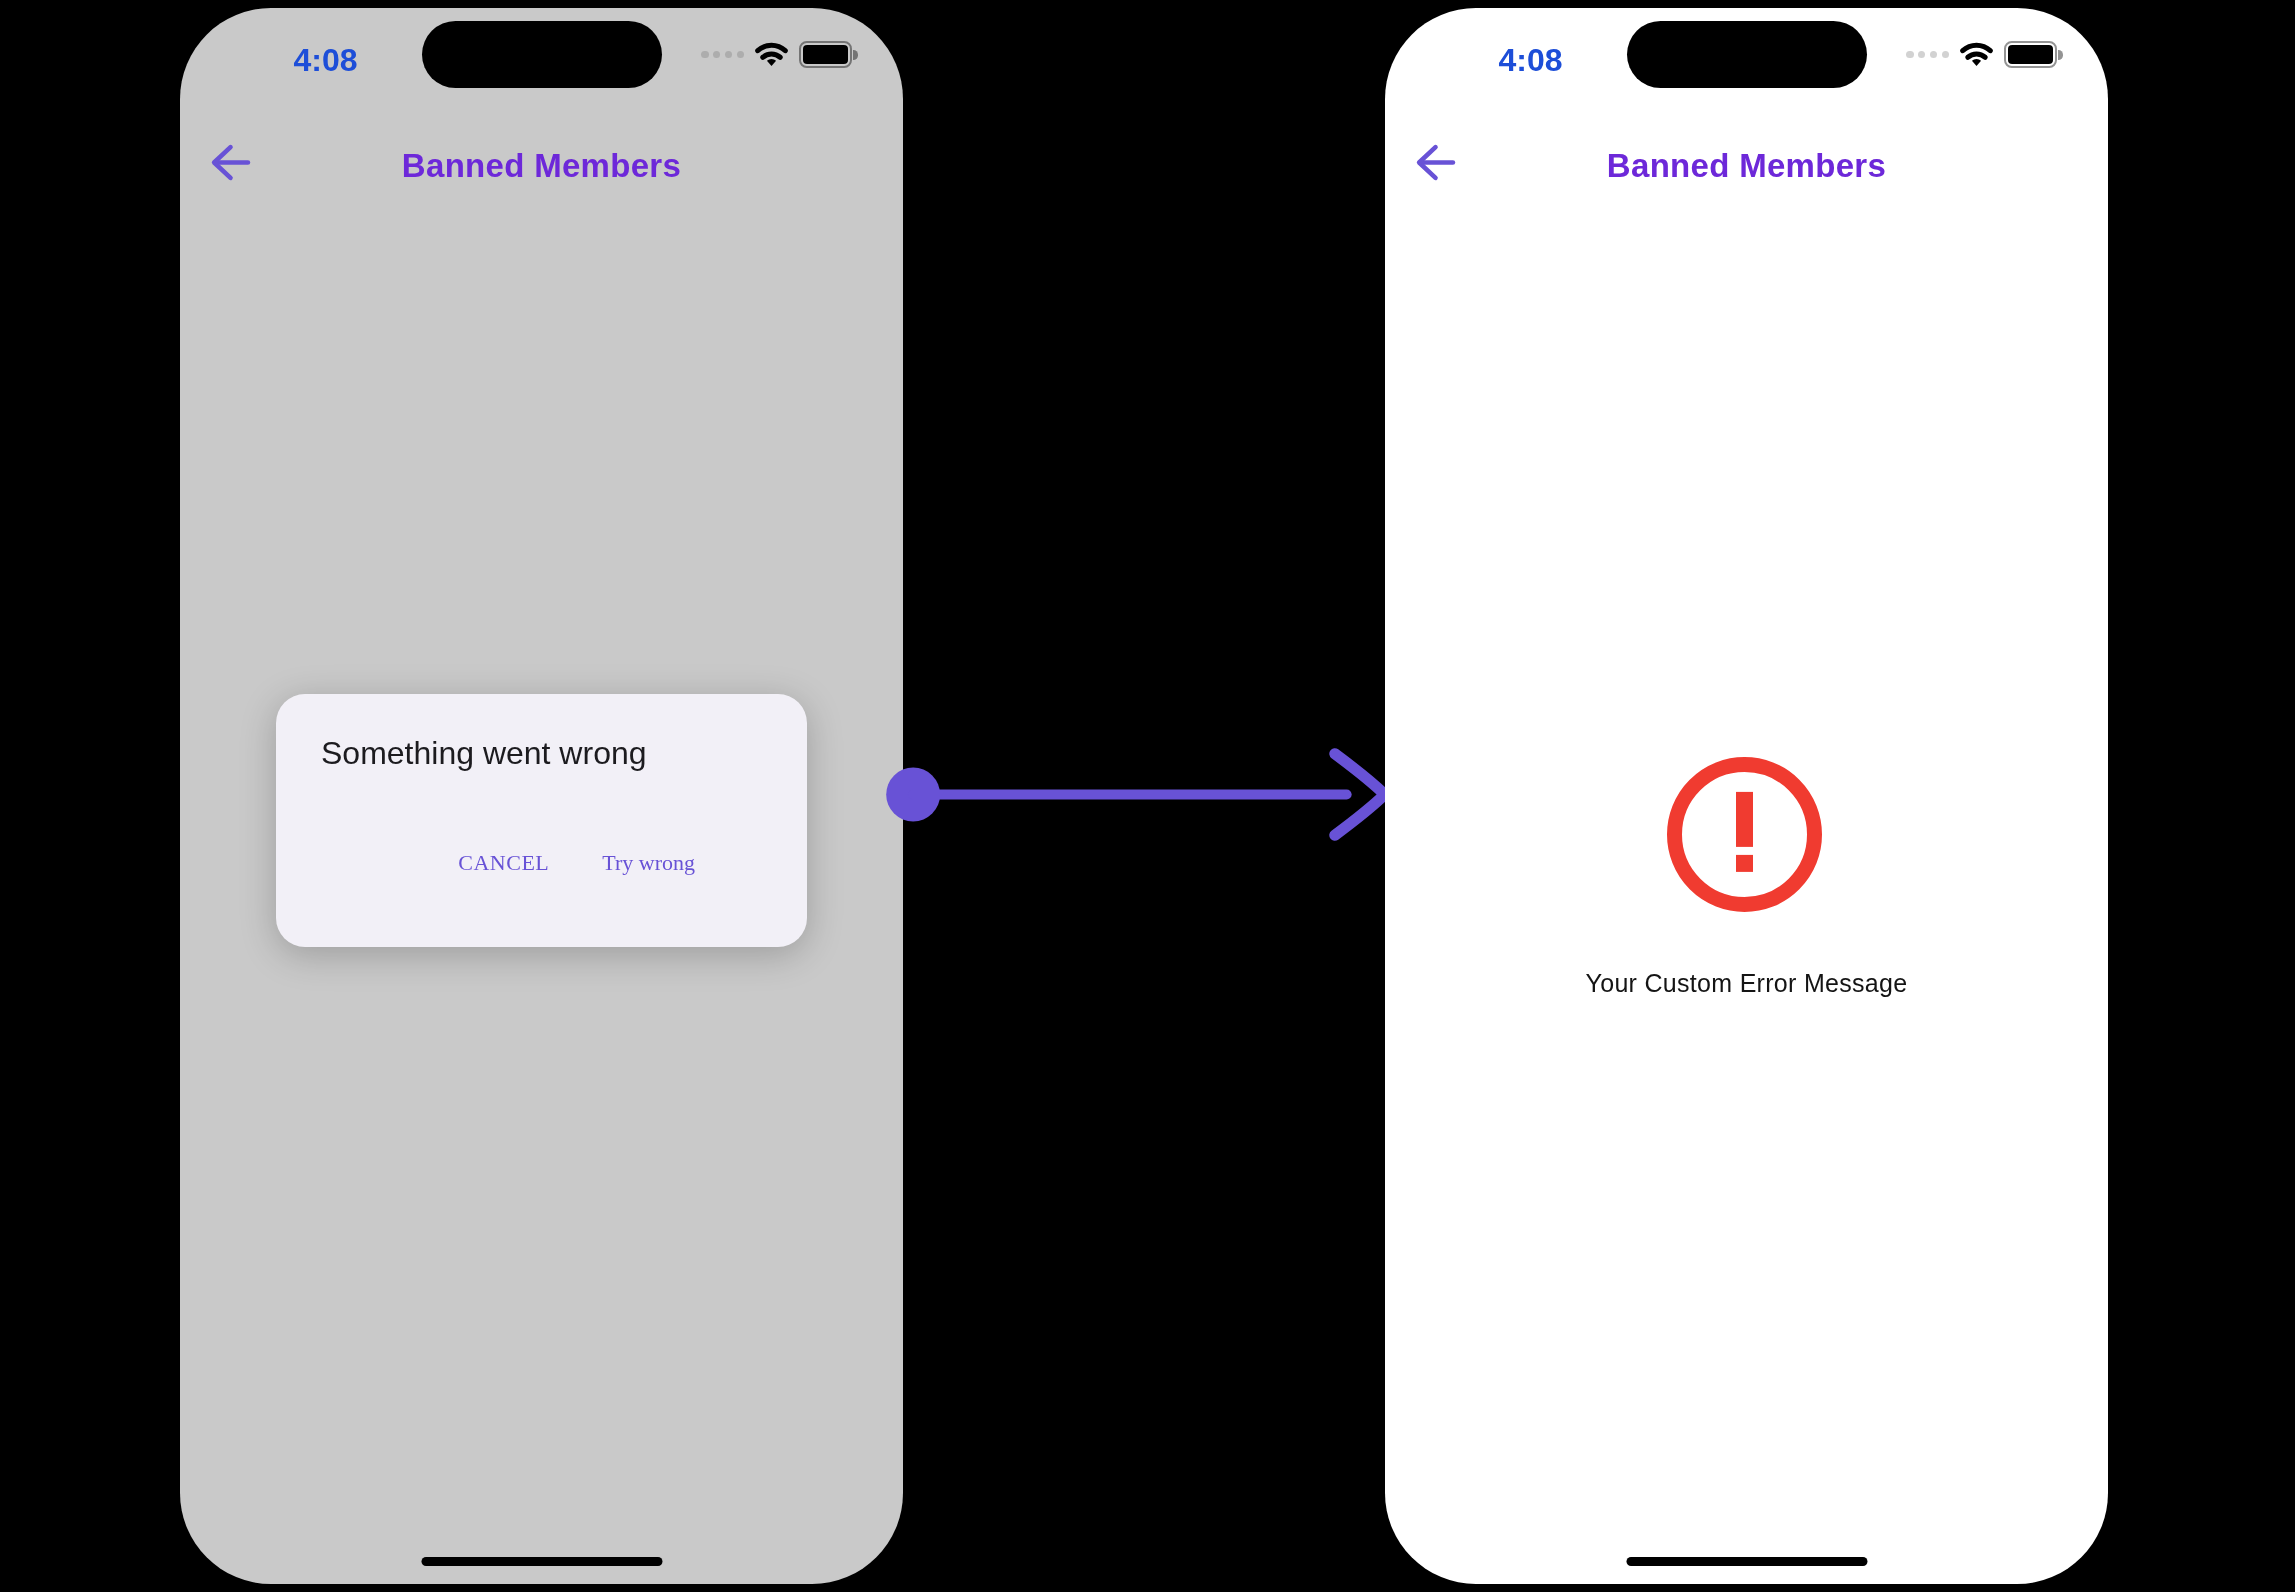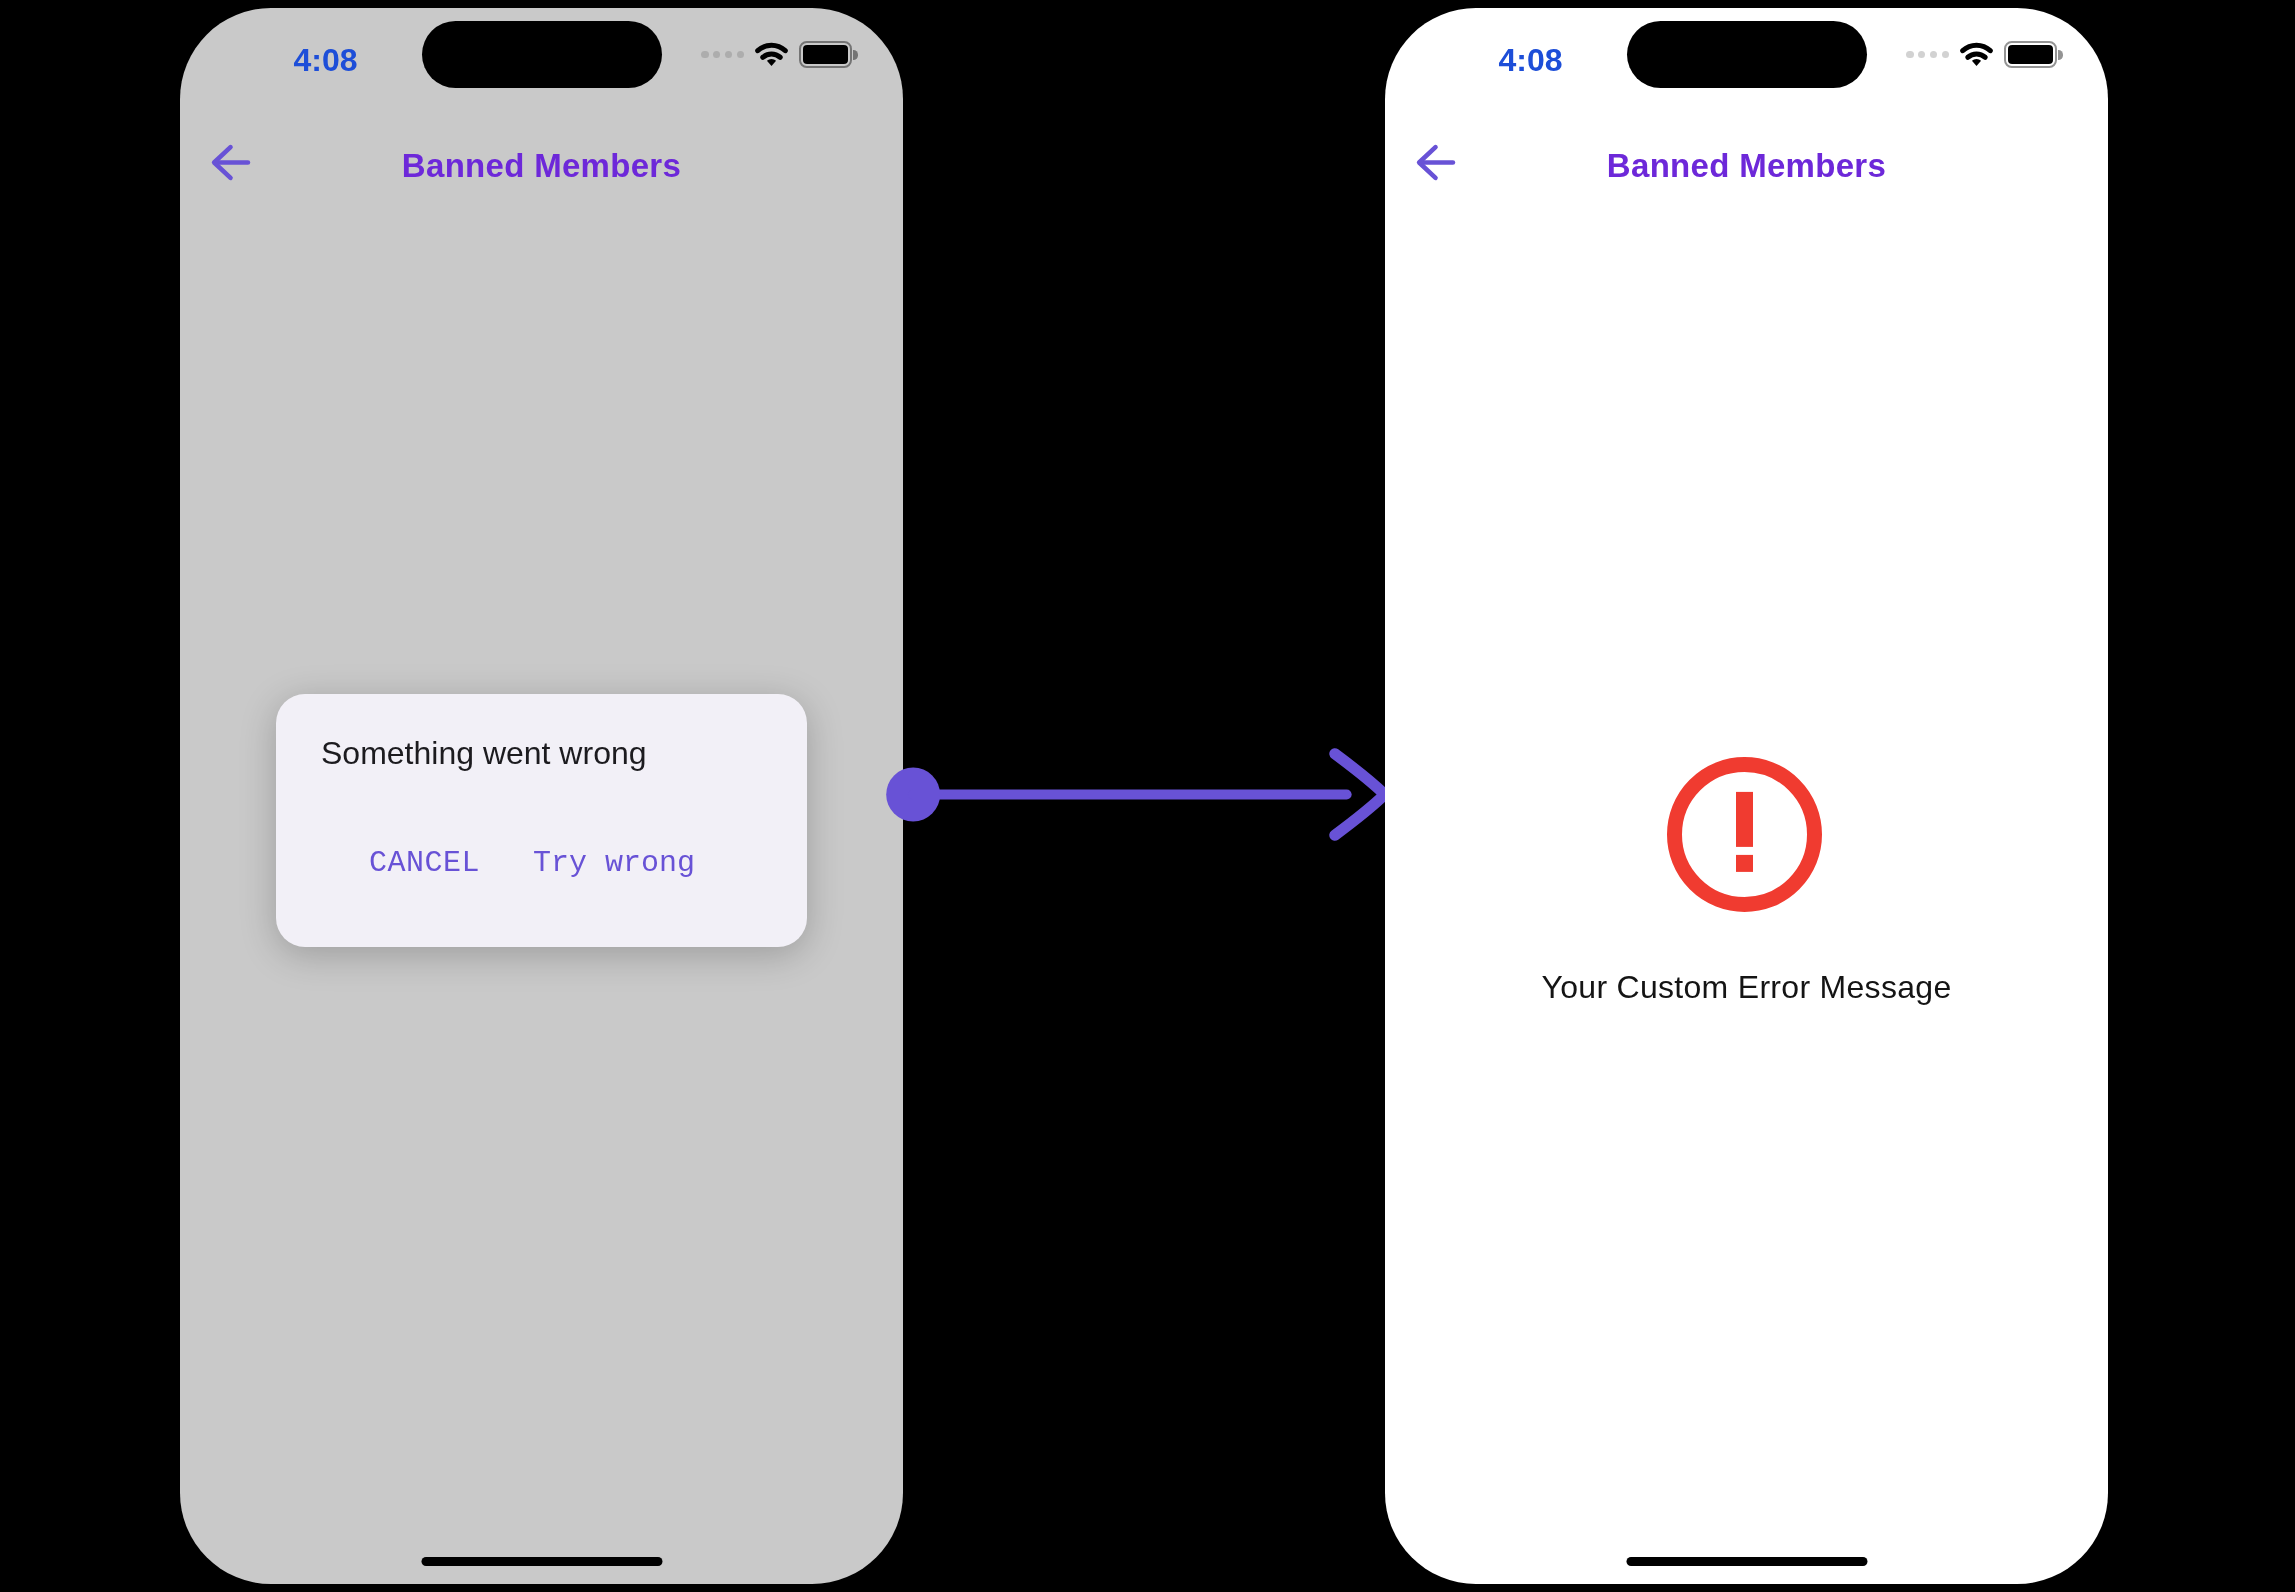--- a/index.html
+++ b/index.html
@@ -87,8 +87,8 @@
   }
   .dialog-actions button {
     background: none; border: none; cursor: pointer;
-    font-family: Liberation Mono, monospace;
-    font-size: 30px; font-weight: 500; color: #6852D6;
+    font-family: Liberation Serif, serif;
+    font-size: 22px; font-weight: 500; color: #6852D6;
     line-height: 26.5px;
   }
   .btn-cancel { letter-spacing: 0.5px; }

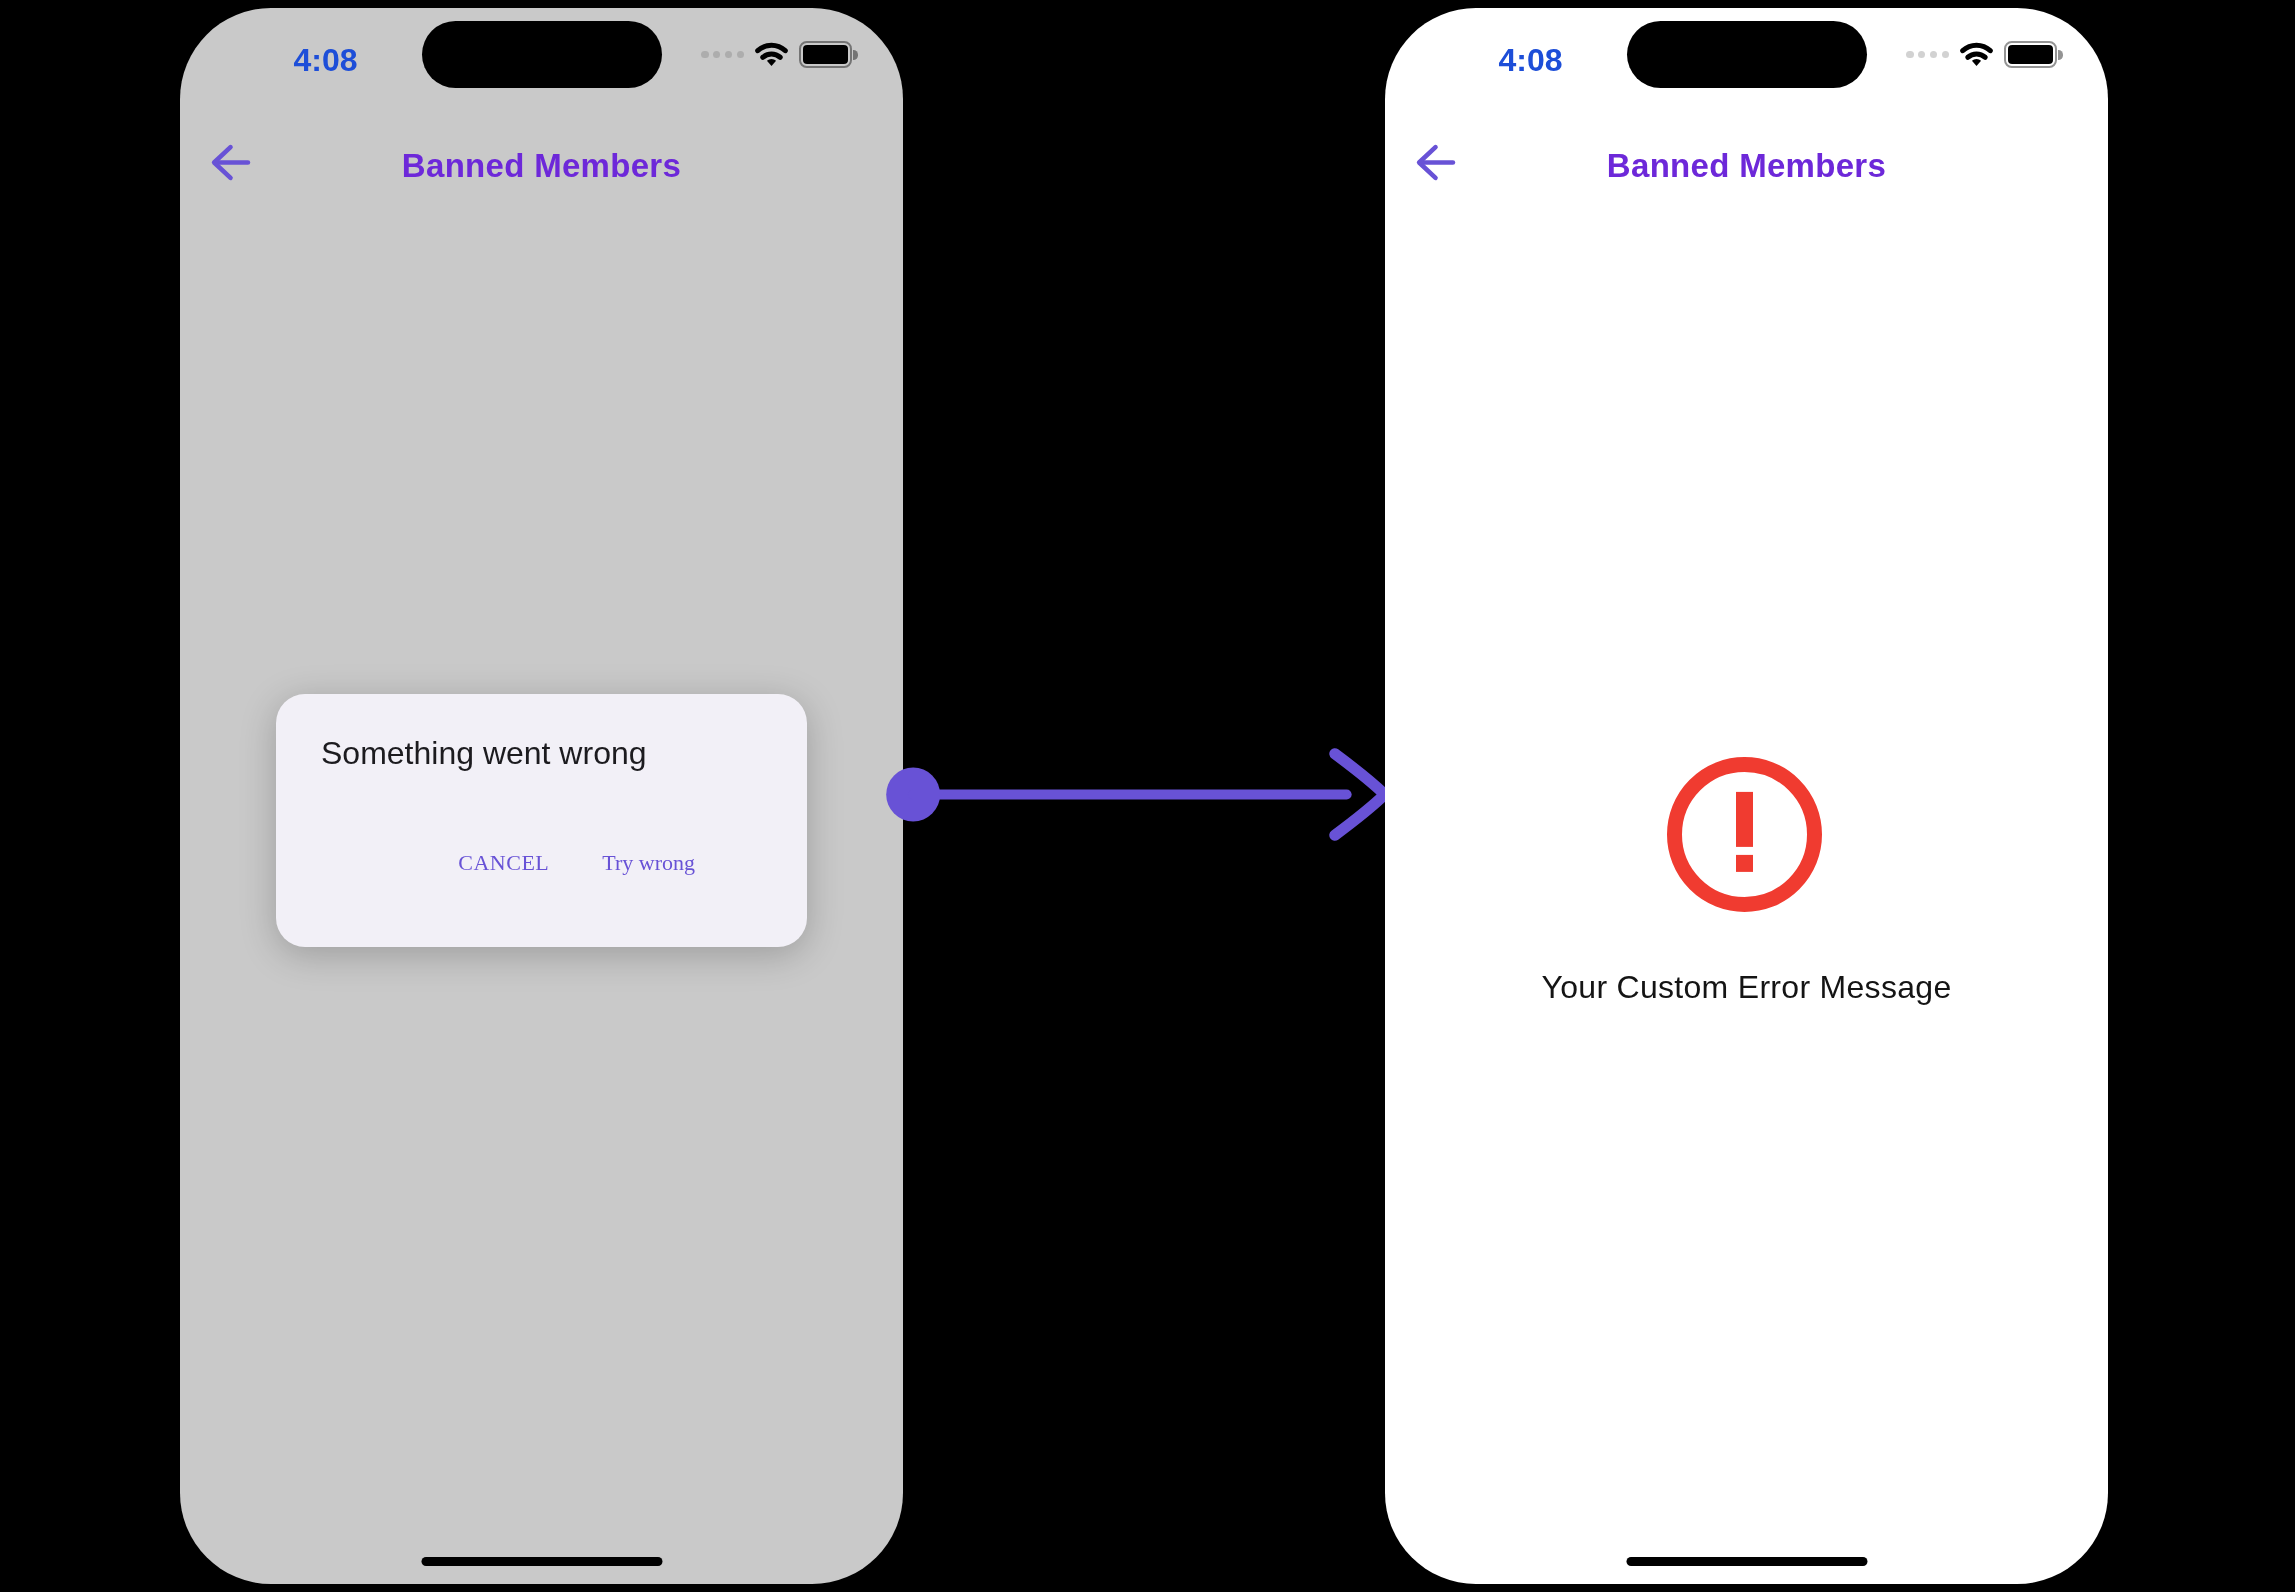--- a/index.html
+++ b/index.html
@@ -111,7 +111,7 @@
   .error-message {
     position: absolute; left: 0; top: 961px; width: 100%;
     text-align: center;
-    font-size: 32px; font-weight: 400; color: #141414;
+    font-size: 25px; font-weight: 400; color: #141414;
     letter-spacing: 0.3px;
   }
 

